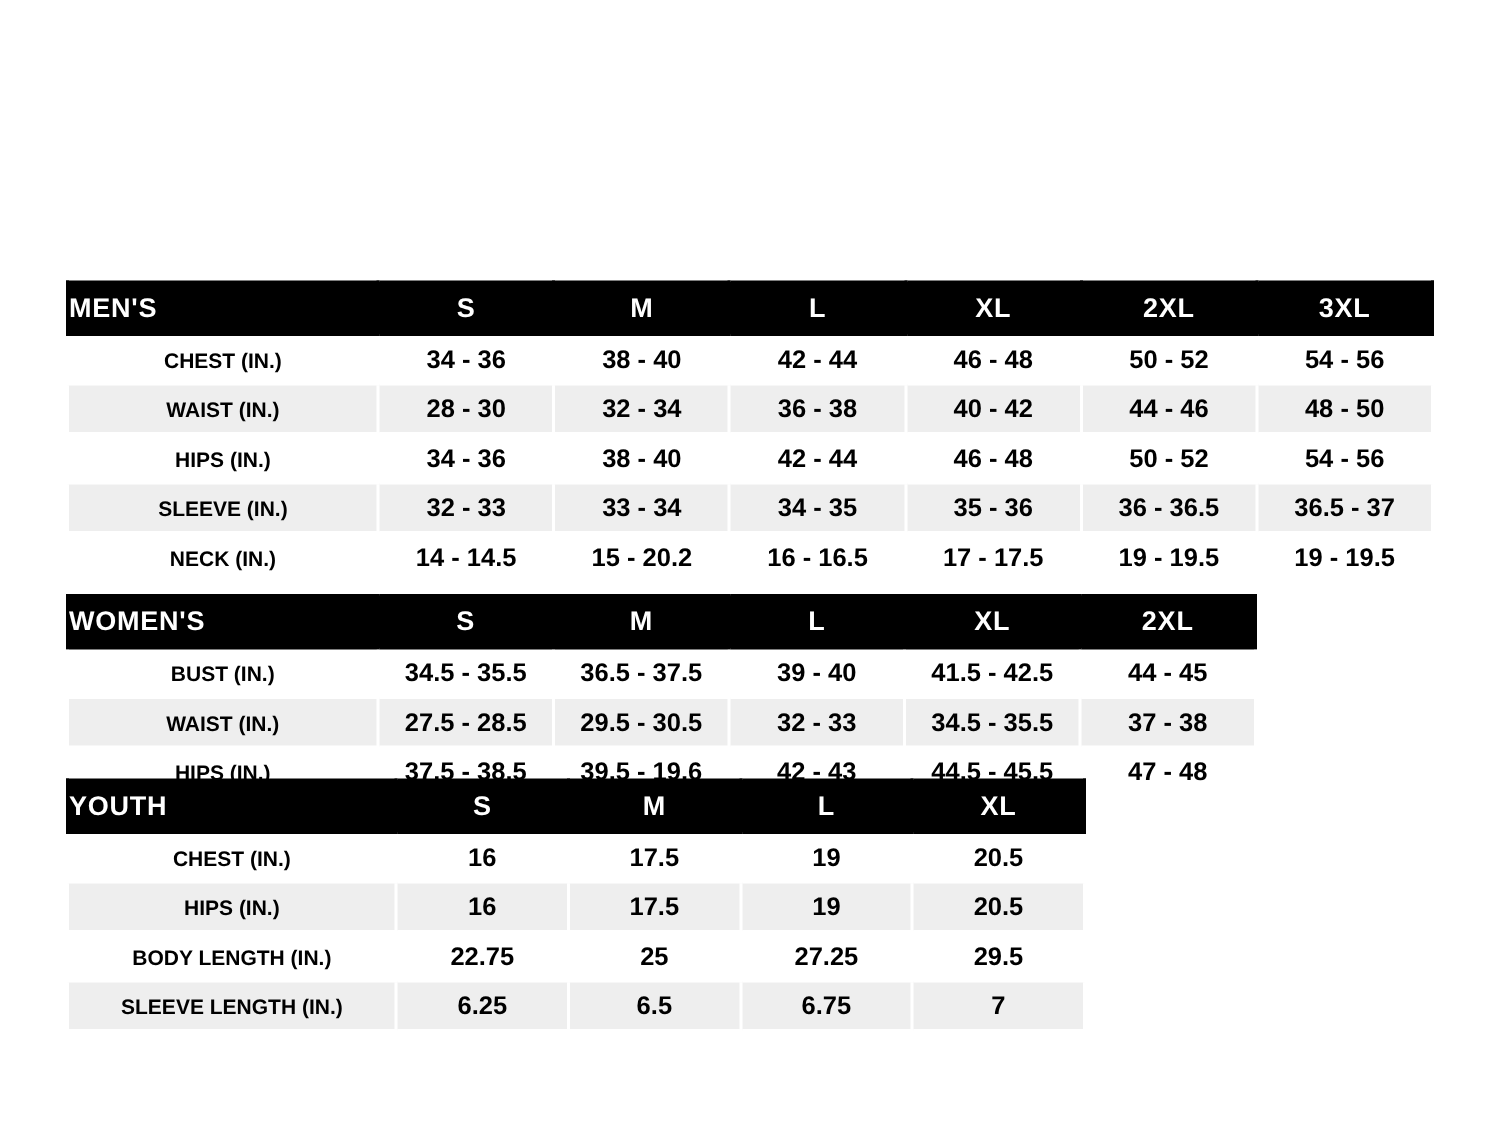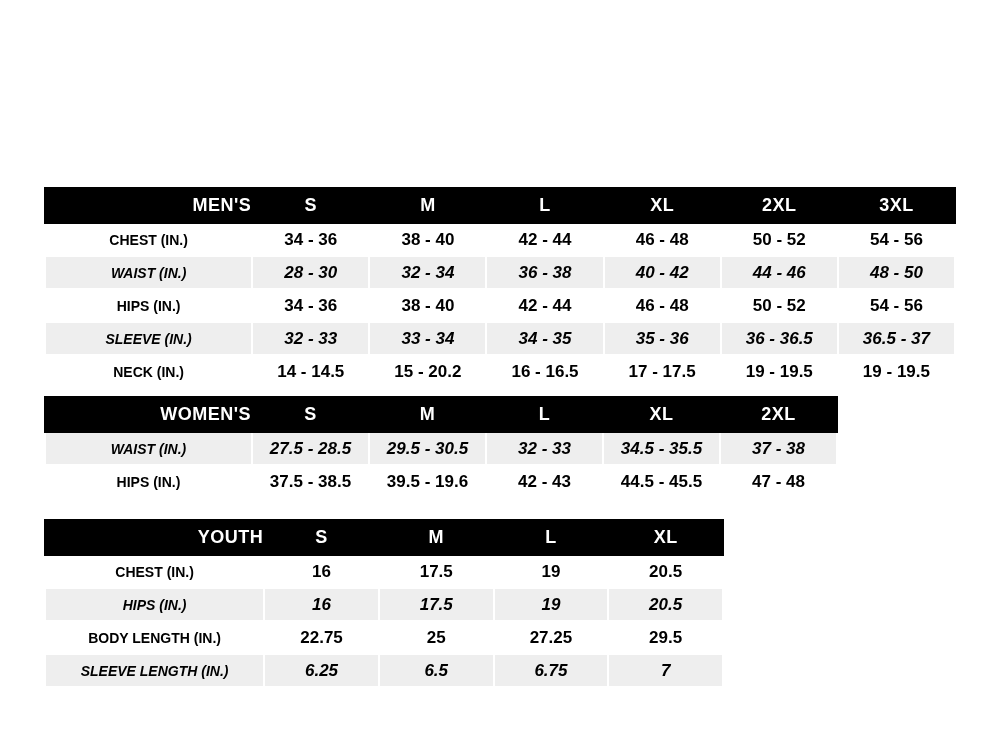--- a/index.html
+++ b/index.html
@@ -55,7 +55,7 @@
     border: 2px solid #000000;
   }
   .chart thead th.label-col {
-    text-align: right;
+    text-align: left;
   }
   .chart tbody tr.odd td {
     background: #ffffff;

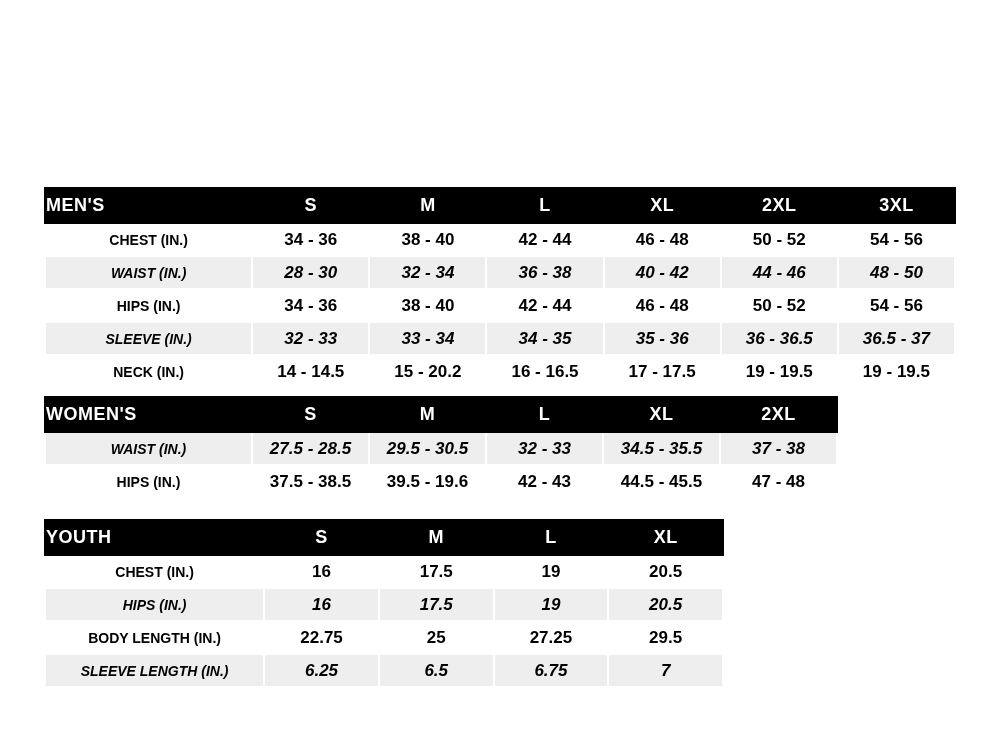--- a/index.html
+++ b/index.html
@@ -62,7 +62,6 @@
   }
   .chart tbody tr.even td {
     background: #eeeeee;
-    font-style: italic;
   }
   .chart tbody td.row-label {
     background: #ffffff;

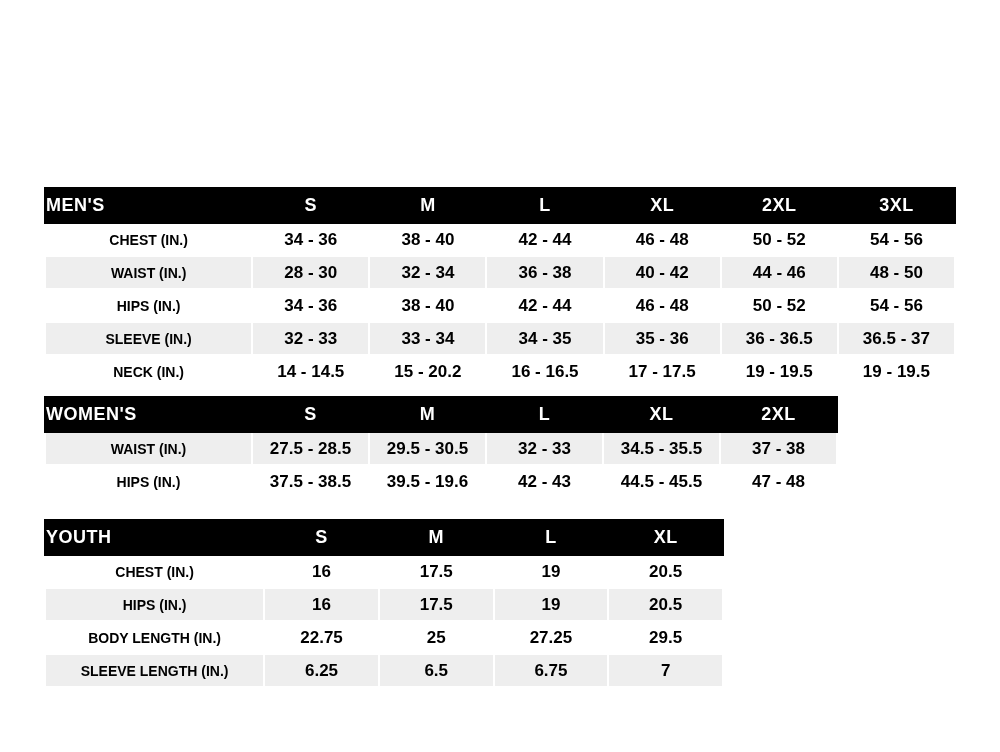--- a/index.html
+++ b/index.html
@@ -187,6 +187,14 @@
       </tr>
     </thead>
     <tbody>
+      <tr class="odd">
+        <td class="row-label">BUST (IN.)</td>
+        <td>34.5 - 35.5</td>
+        <td>36.5 - 37.5</td>
+        <td>39 - 40</td>
+        <td>41.5 - 42.5</td>
+        <td>44 - 45</td>
+      </tr>
       <tr class="even">
         <td class="row-label">WAIST (IN.)</td>
         <td>27.5 - 28.5</td>

